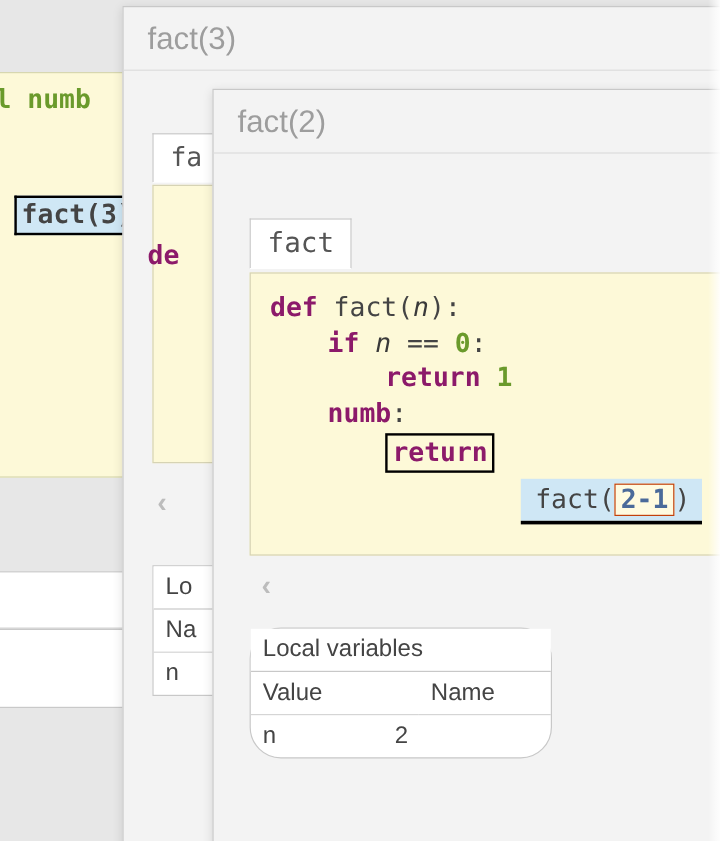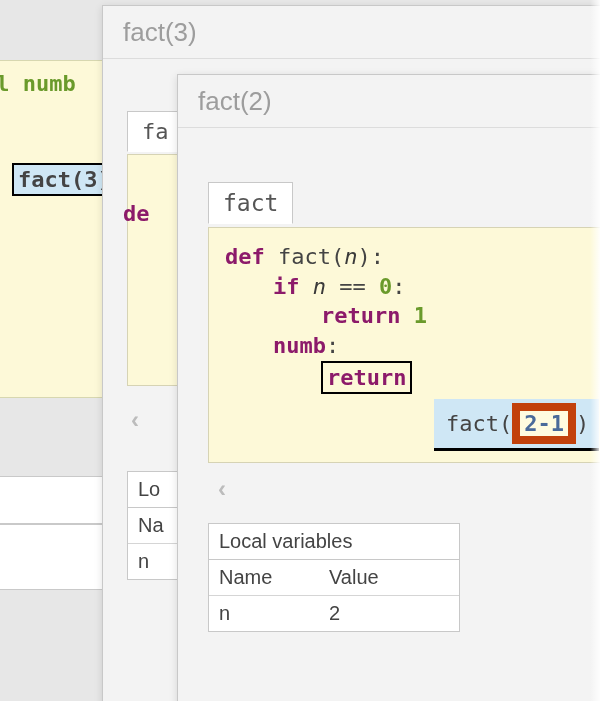--- a/index.html
+++ b/index.html
@@ -127,7 +127,7 @@
   }
   .callout .argbox{
     display:inline-block;
-    border:8px solid #c2410c;
+    border:1px solid #c2410c;
     background:#fffbe0;
     padding:0 4px;
     font-weight:bold;

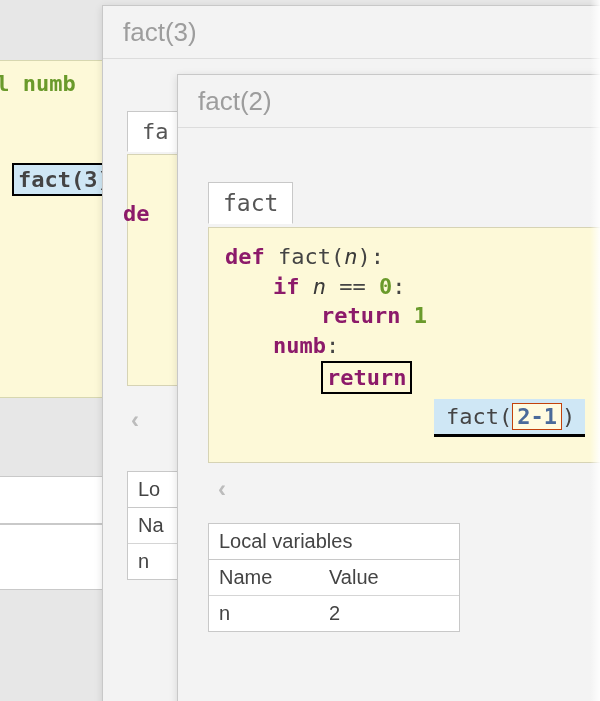--- a/index.html
+++ b/index.html
@@ -147,7 +147,7 @@
   #panelB .tab{left:30px; top:107px; font-size:23px;}
   #panelB .codebox{left:30px; top:152px; width:400px; height:220px; padding:14px 0 0 16px; line-height:1.35;}
   #panelB .chev1{left:40px; top:400px;}
-  #panelB .local{left:30px; top:448px; width:250px;}
+  #panelB .local{left:30px; top:448px; width:250px;border-radius:26px;}
 
   .fade-right{
     position:absolute;top:0;right:0;width:10px;height:100%;

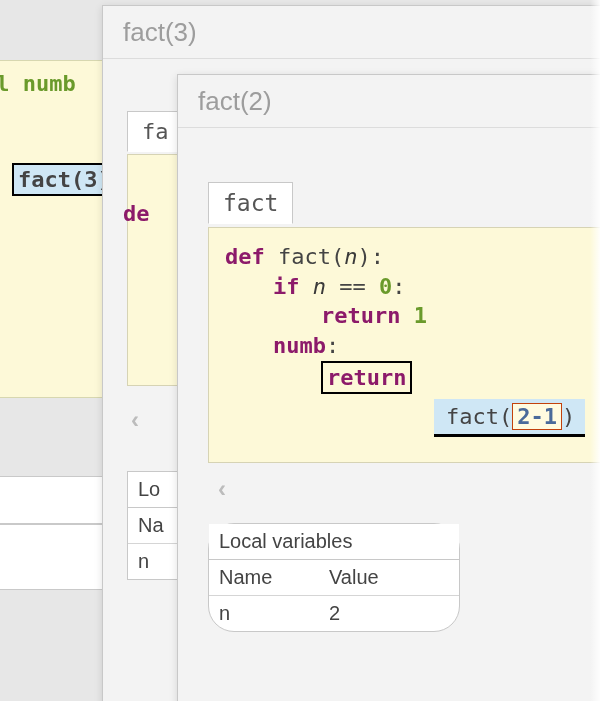--- a/index.html
+++ b/index.html
@@ -215,8 +215,8 @@
   <div class="tbl local">
     <div class="tbl-title">Local variables</div>
     <div class="tbl-head">
+      <div class="tbl-cell col-val">Value</div>
       <div class="tbl-cell col-name">Name</div>
-      <div class="tbl-cell col-val">Value</div>
     </div>
     <div class="tbl-row">
       <div class="tbl-cell col-name">n</div>

